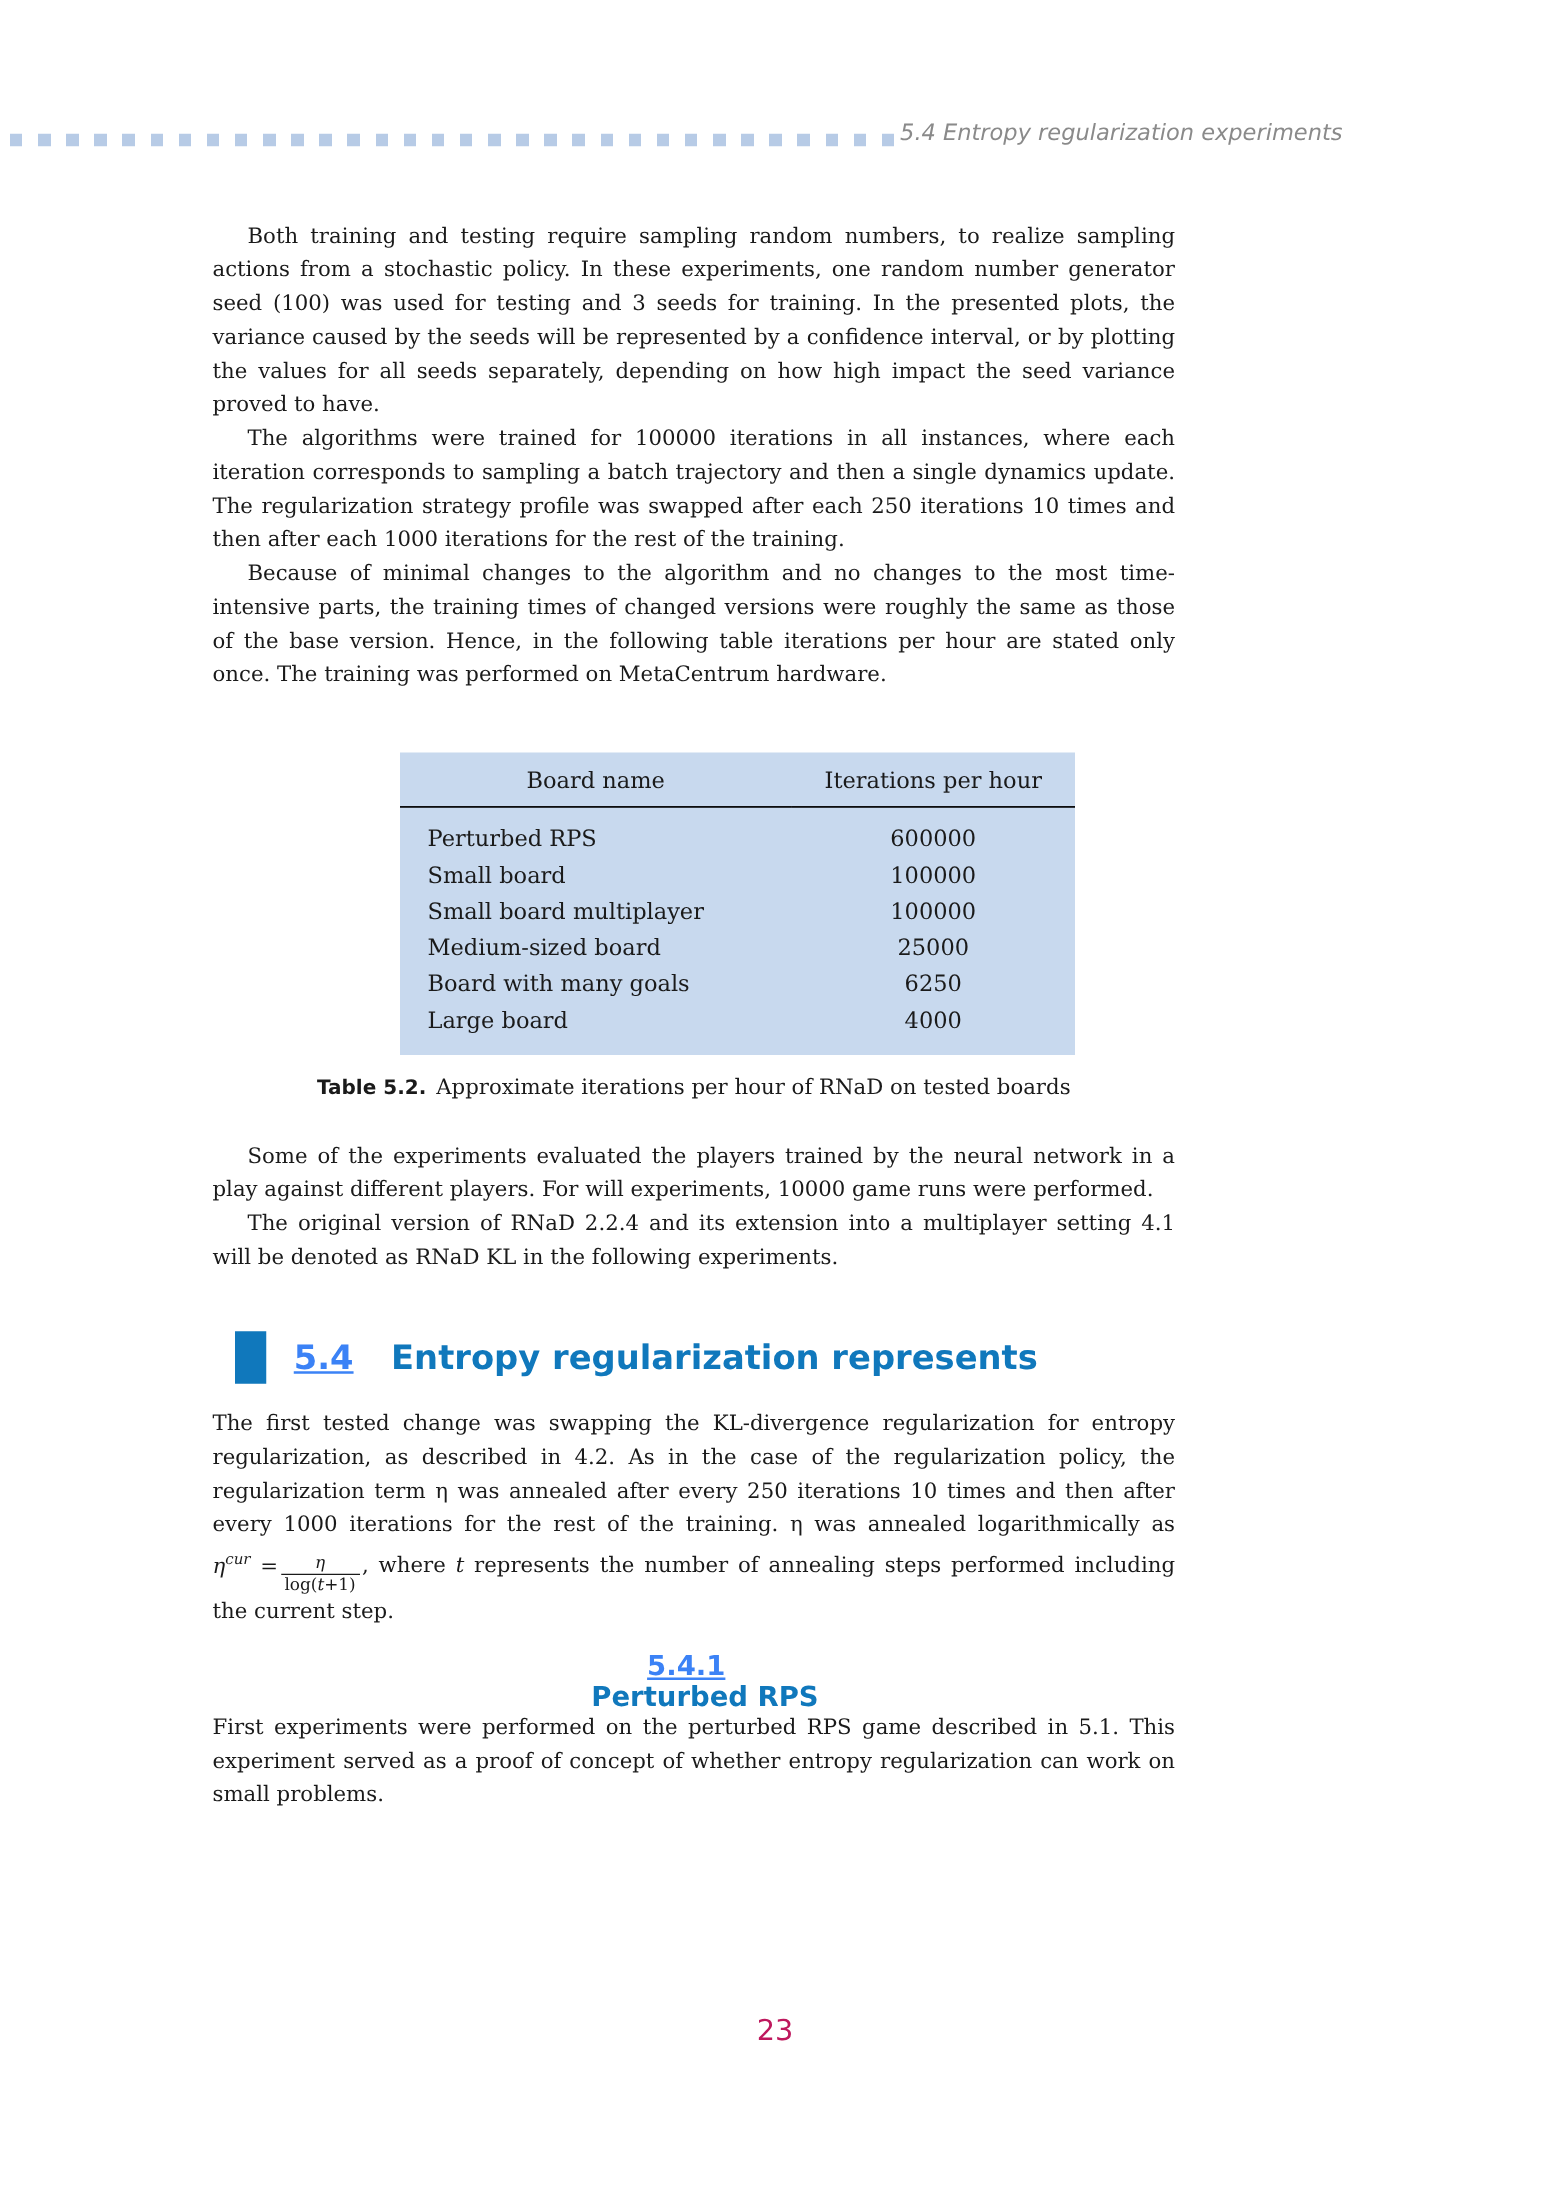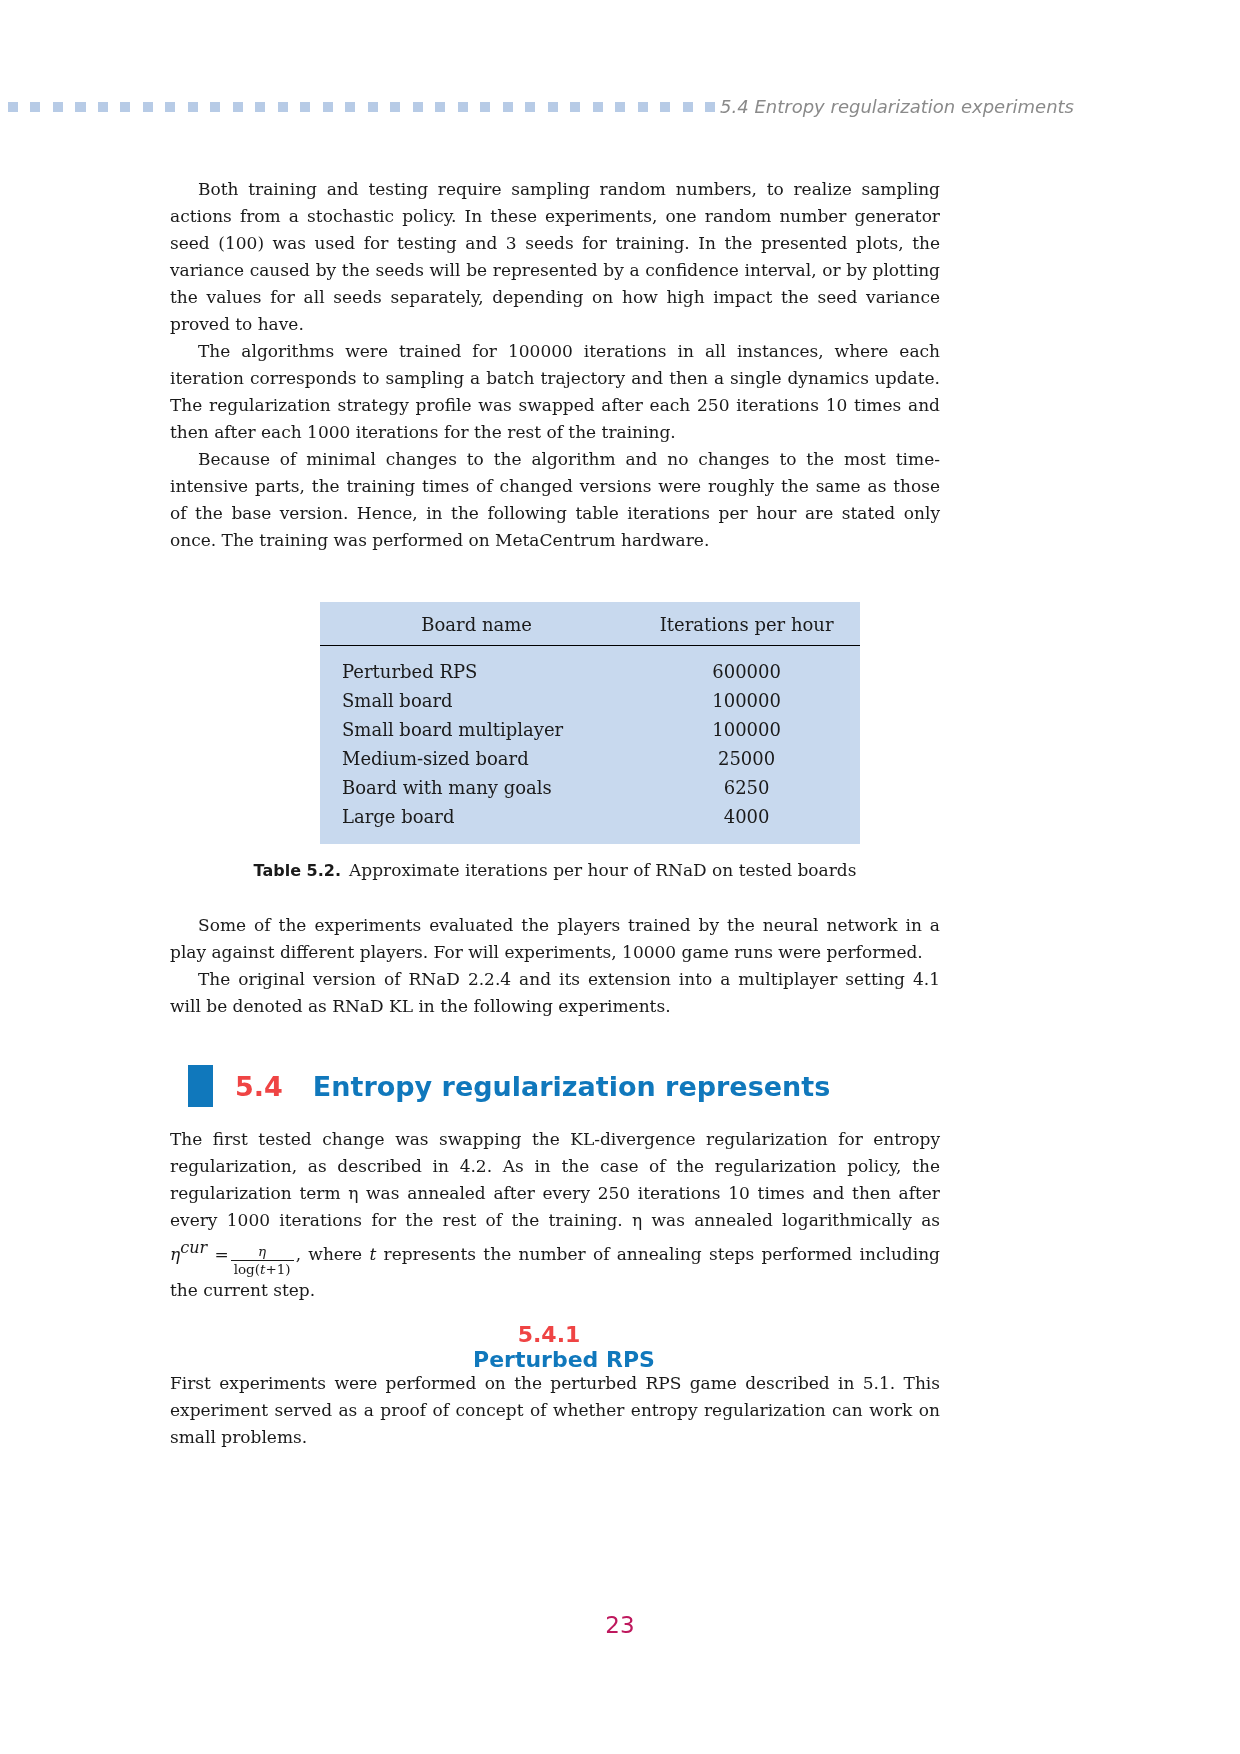--- a/index.html
+++ b/index.html
@@ -22,7 +22,7 @@
   
   .running-header{
     position:absolute;top:96px;left:8px;right:166px;
-    display:flex;align-items:center;
+    display:flex;align-items:flex-end;
   }
   .dots{
     flex:1;height:10px;

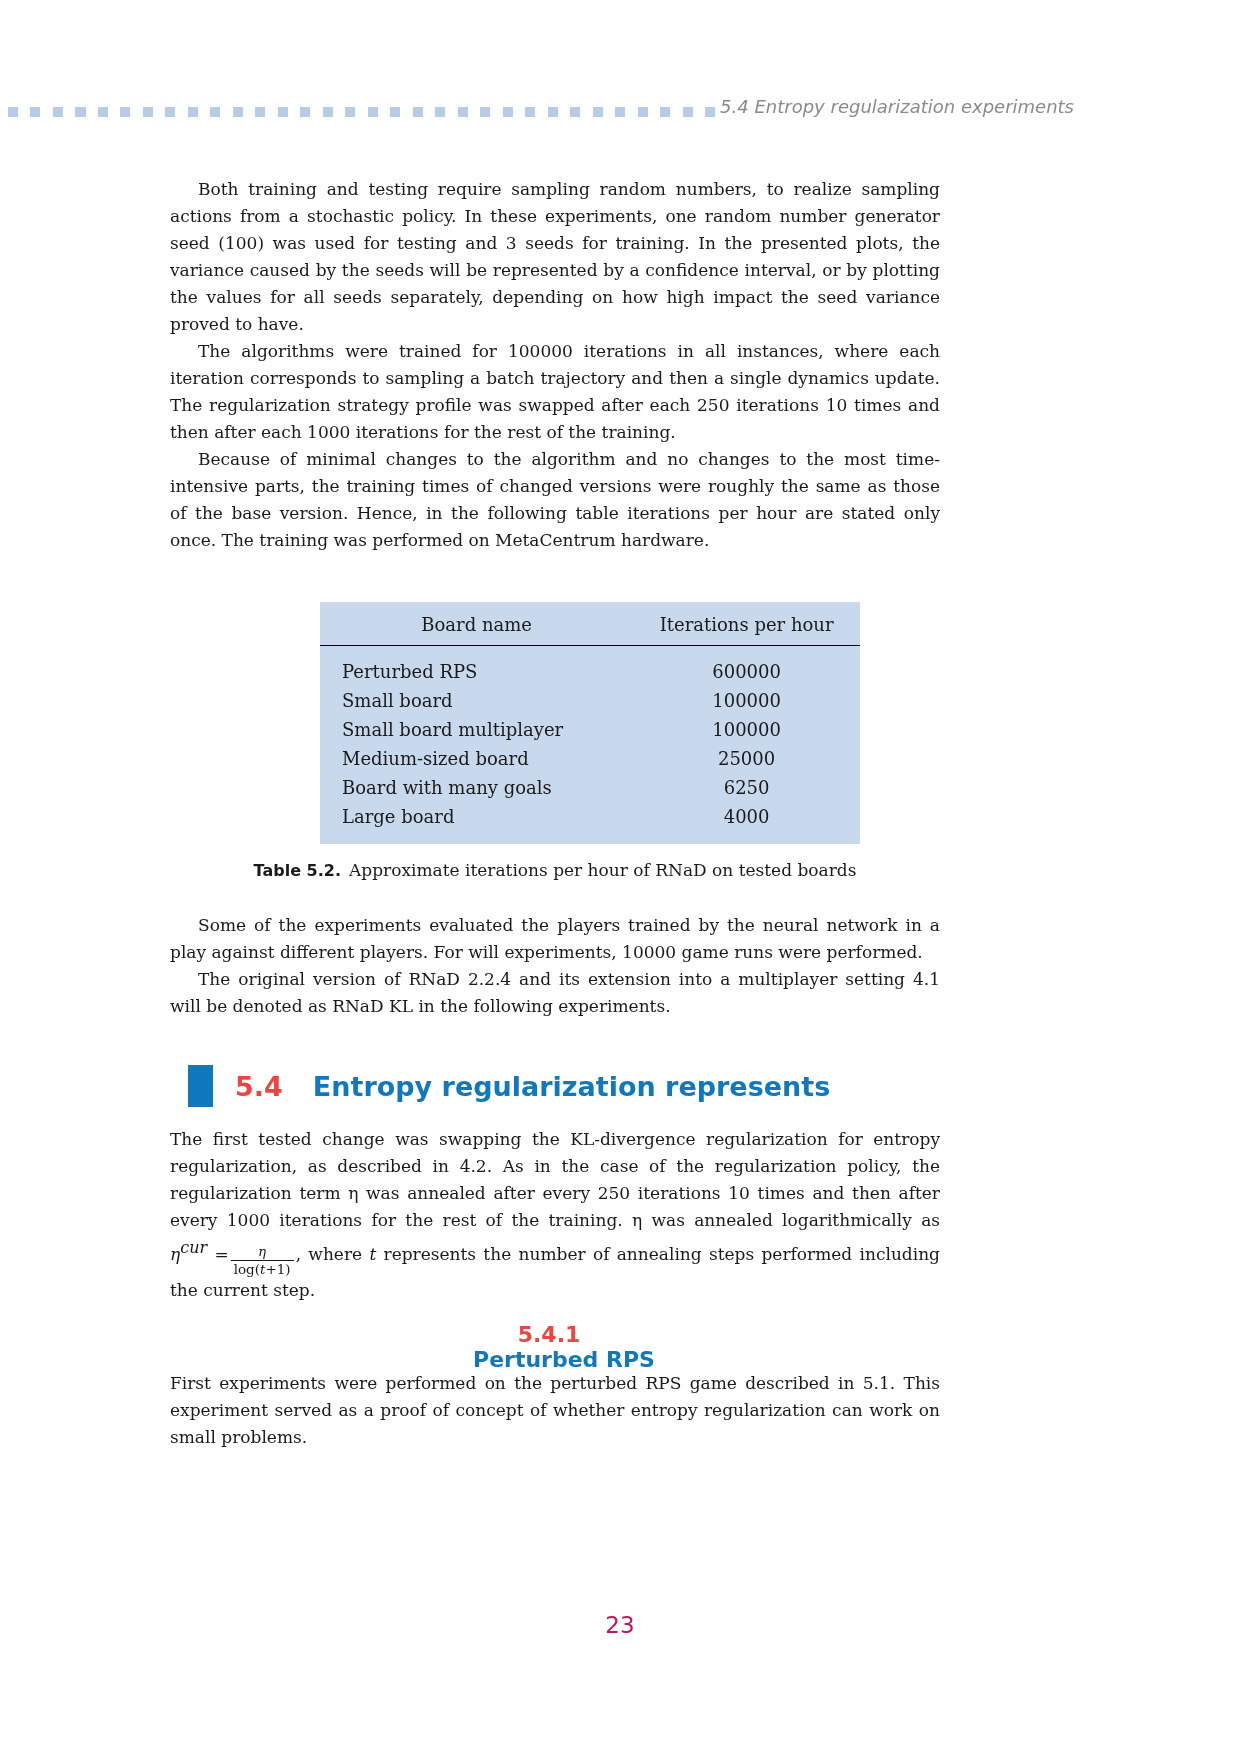--- a/index.html
+++ b/index.html
@@ -85,7 +85,7 @@
   .sq{display:inline-block;background:var(--accent-blue);}
   .sq-lg{width:25px;height:42px;margin-right:22px;}
   .sq-sm{width:23px;height:23px;margin-right:24px;}
-  .secnum{color:#ef4444;margin-right:30px;}
+  .secnum{color:#3b82f6;margin-right:30px;text-decoration:underline;}
   .sectitle{color:var(--accent-blue);}
   .p-after-sec{margin-top:18px !important;}
   .p-after-subsec{margin-top:22px !important;}

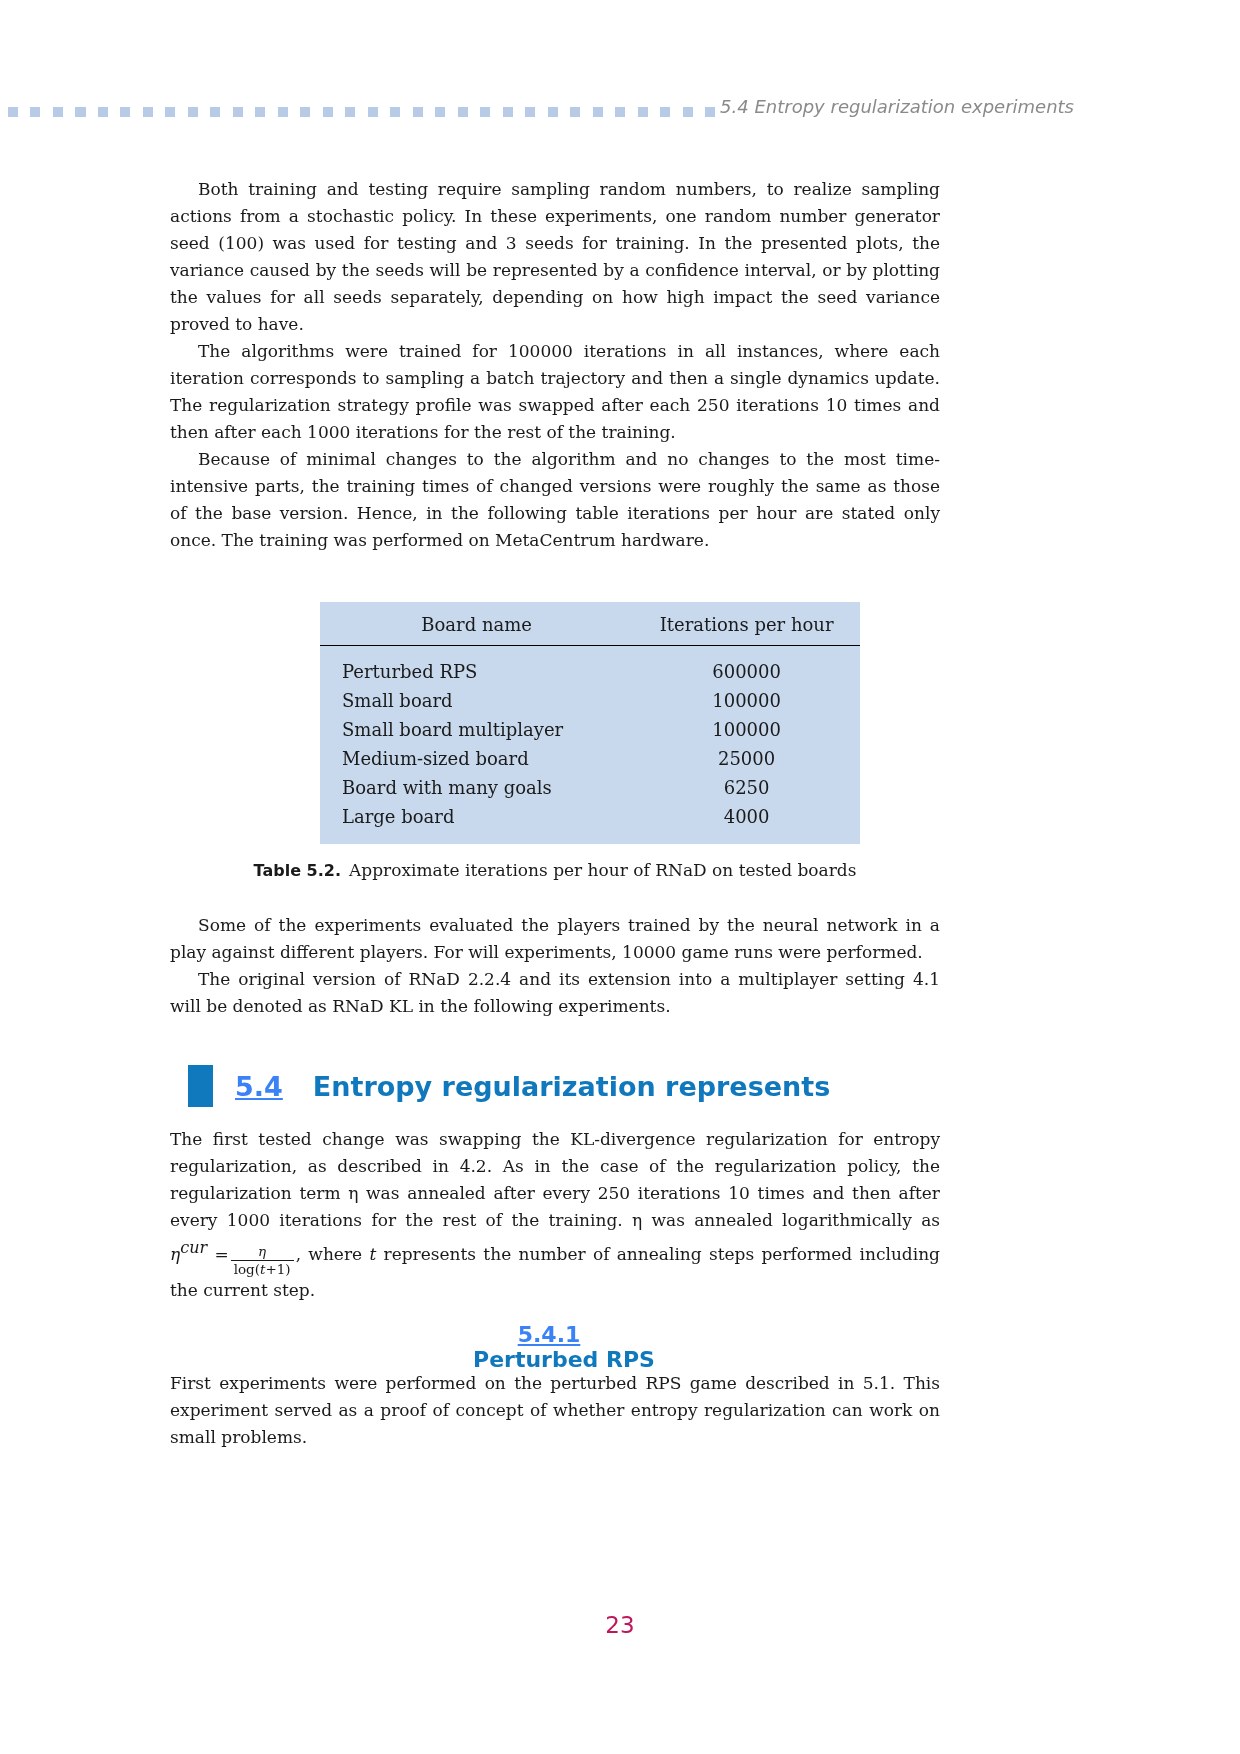--- a/index.html
+++ b/index.html
@@ -92,7 +92,7 @@
   
   .mvar{font-style:italic;}
   .math{white-space:nowrap;}
-  .msup{font-size:16px;}
+  .msup{font-size:12px;}
   .frac{
     display:inline-block;vertical-align:-14px;
     text-align:center;font-size:13.5px;line-height:1.15;

